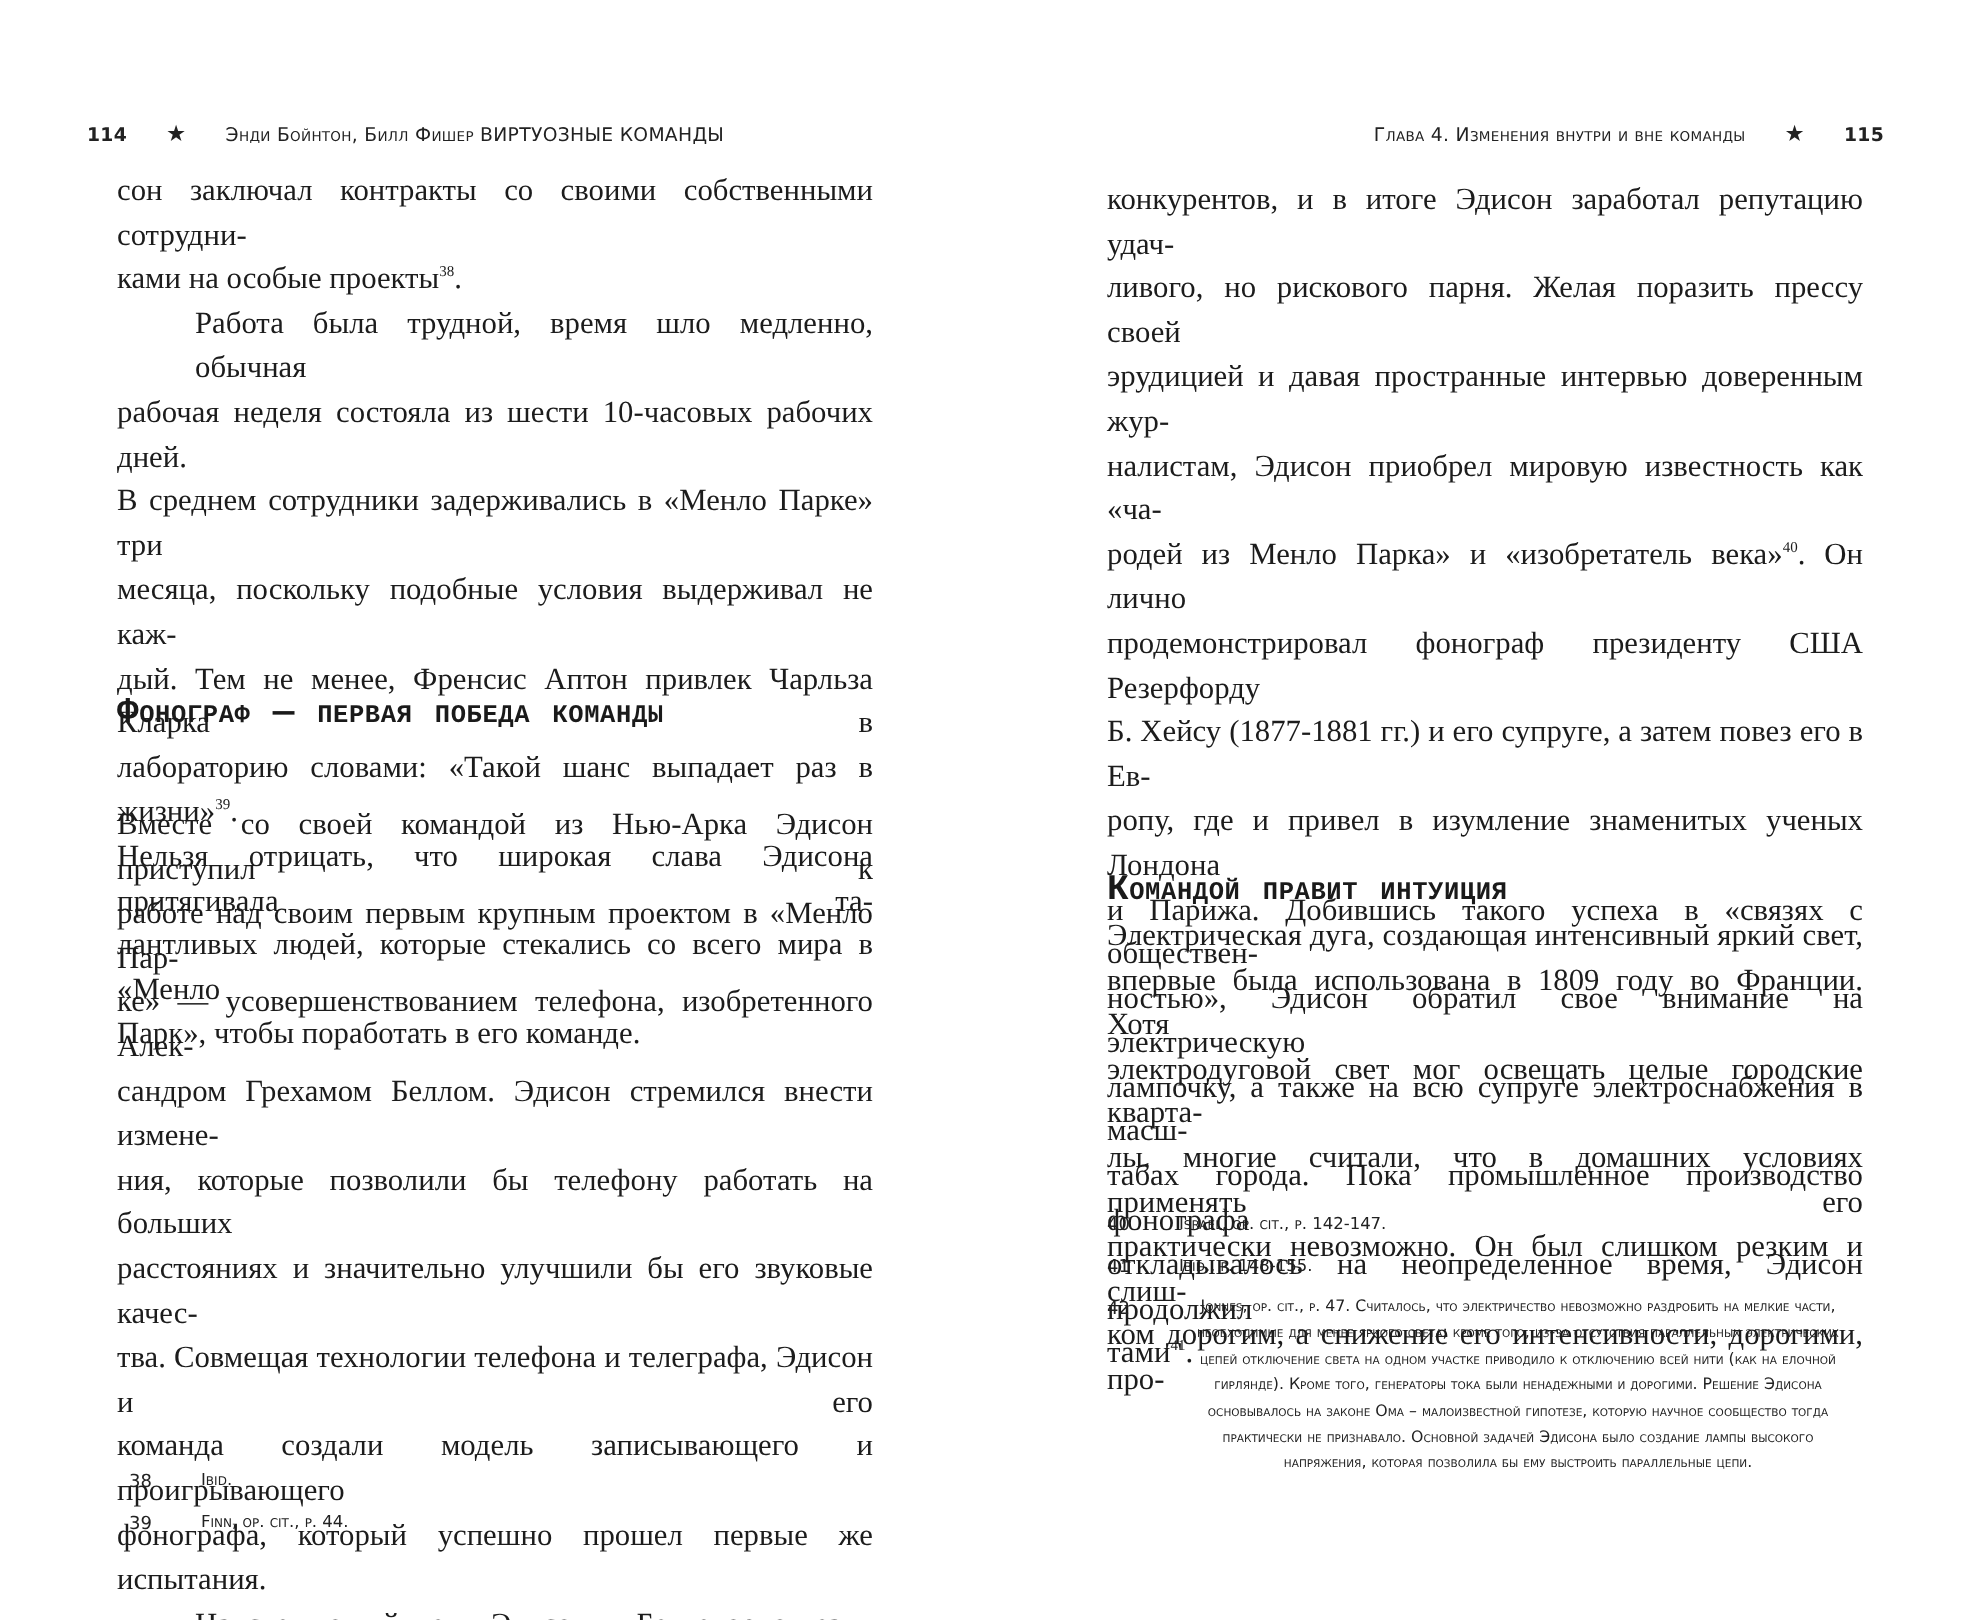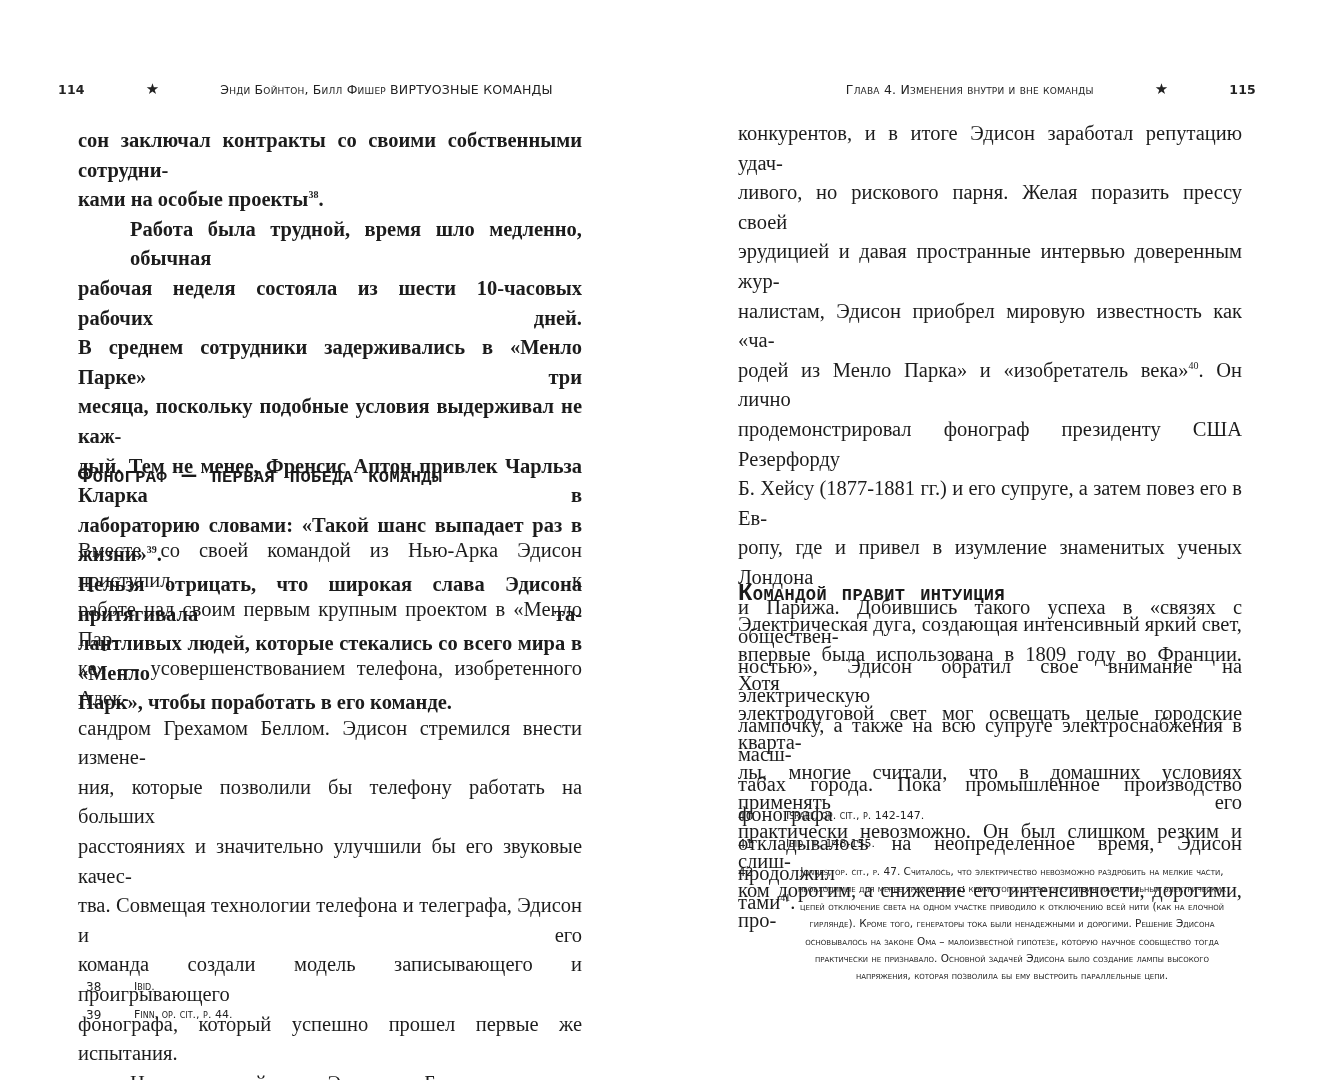--- a/index.html
+++ b/index.html
@@ -31,7 +31,6 @@
     white-space: nowrap;
     display: flex;
     align-items: center;
-    gap: 35px;
   }
   .page-left .running-head { left: -20px; }
   .page-right .running-head { right: -14px; }

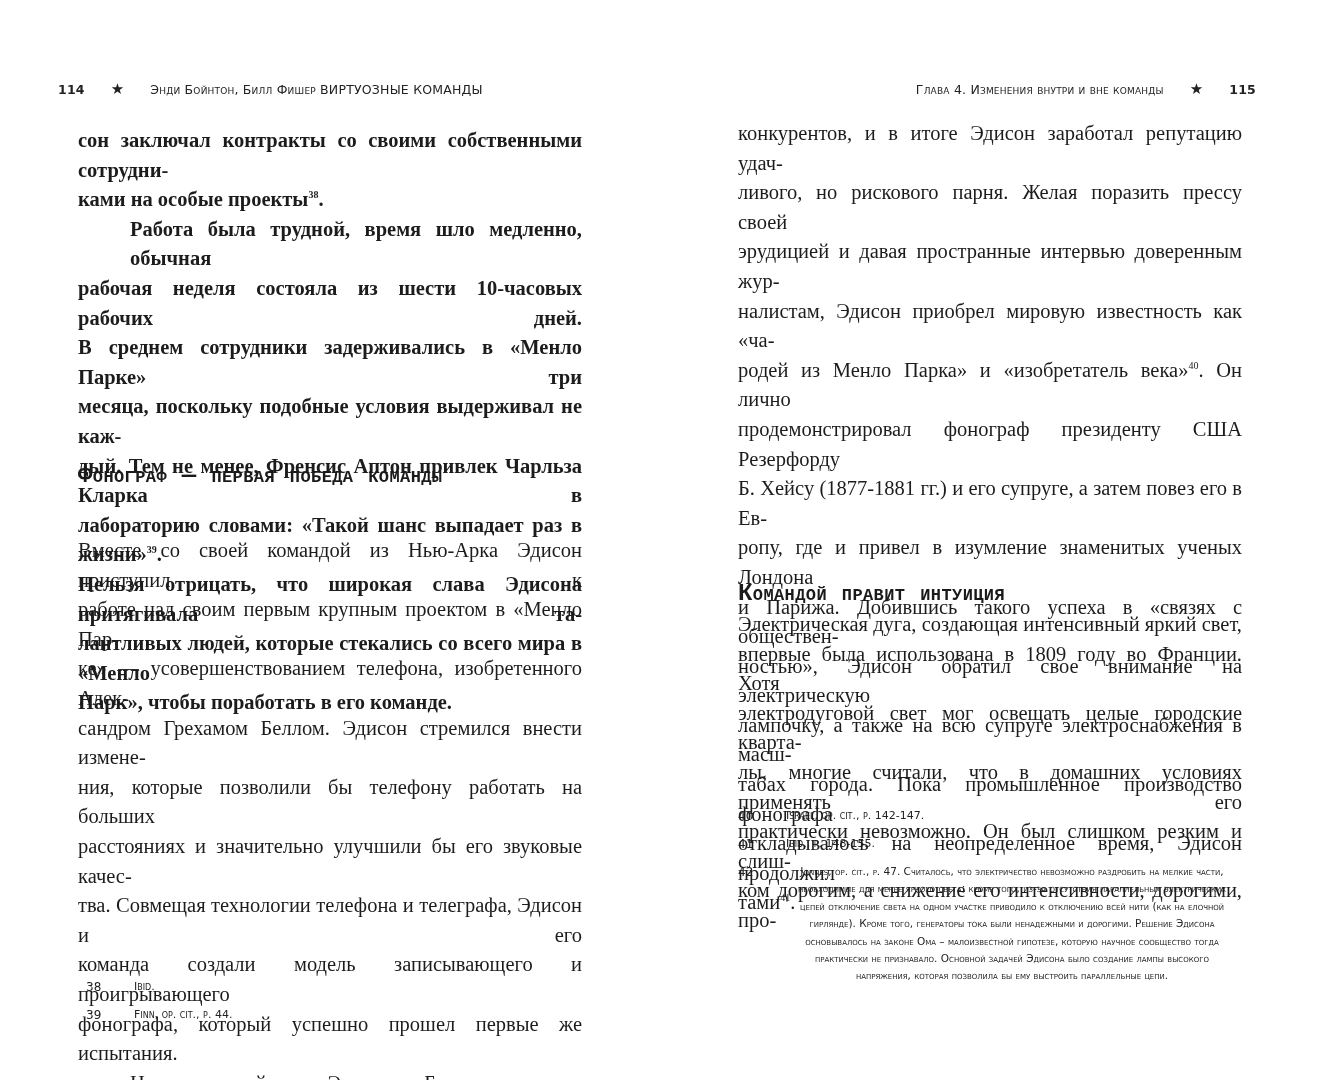--- a/index.html
+++ b/index.html
@@ -90,7 +90,7 @@
     <span class="rh-title">Энди Бойнтон, Билл Фишер ВИРТУОЗНЫЕ КОМАНДЫ</span>
   </div>
 
-  <div class="body-text" style="position:absolute; top:126px; left:0; width:504px;font-weight:bold;">
+  <div class="body-text" style="position:absolute; top:113px; left:0; width:504px;">
     <p>
       <span class="line">сон заключал контракты со своими собственными сотрудни-</span>
       <span class="line last"><span>ками на особые проекты</span><sup>38</sup><span>.</span></span>

